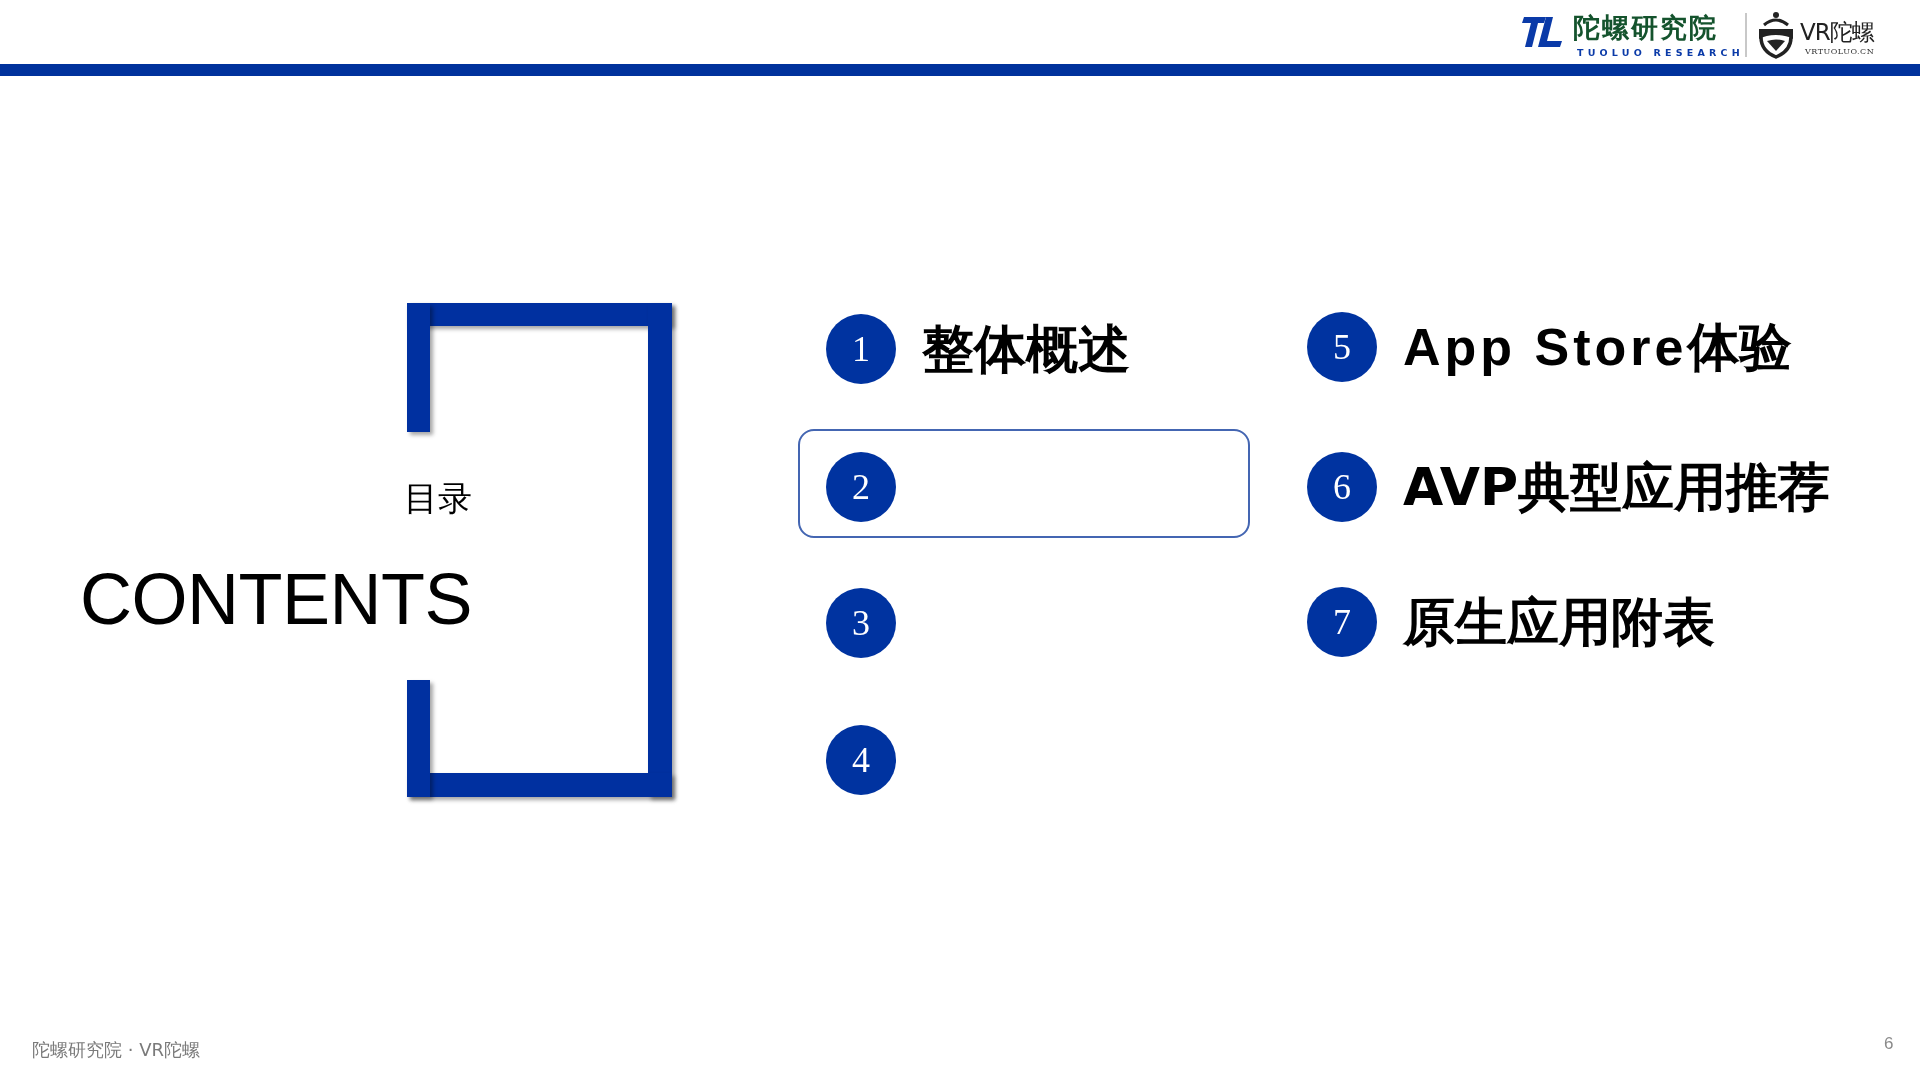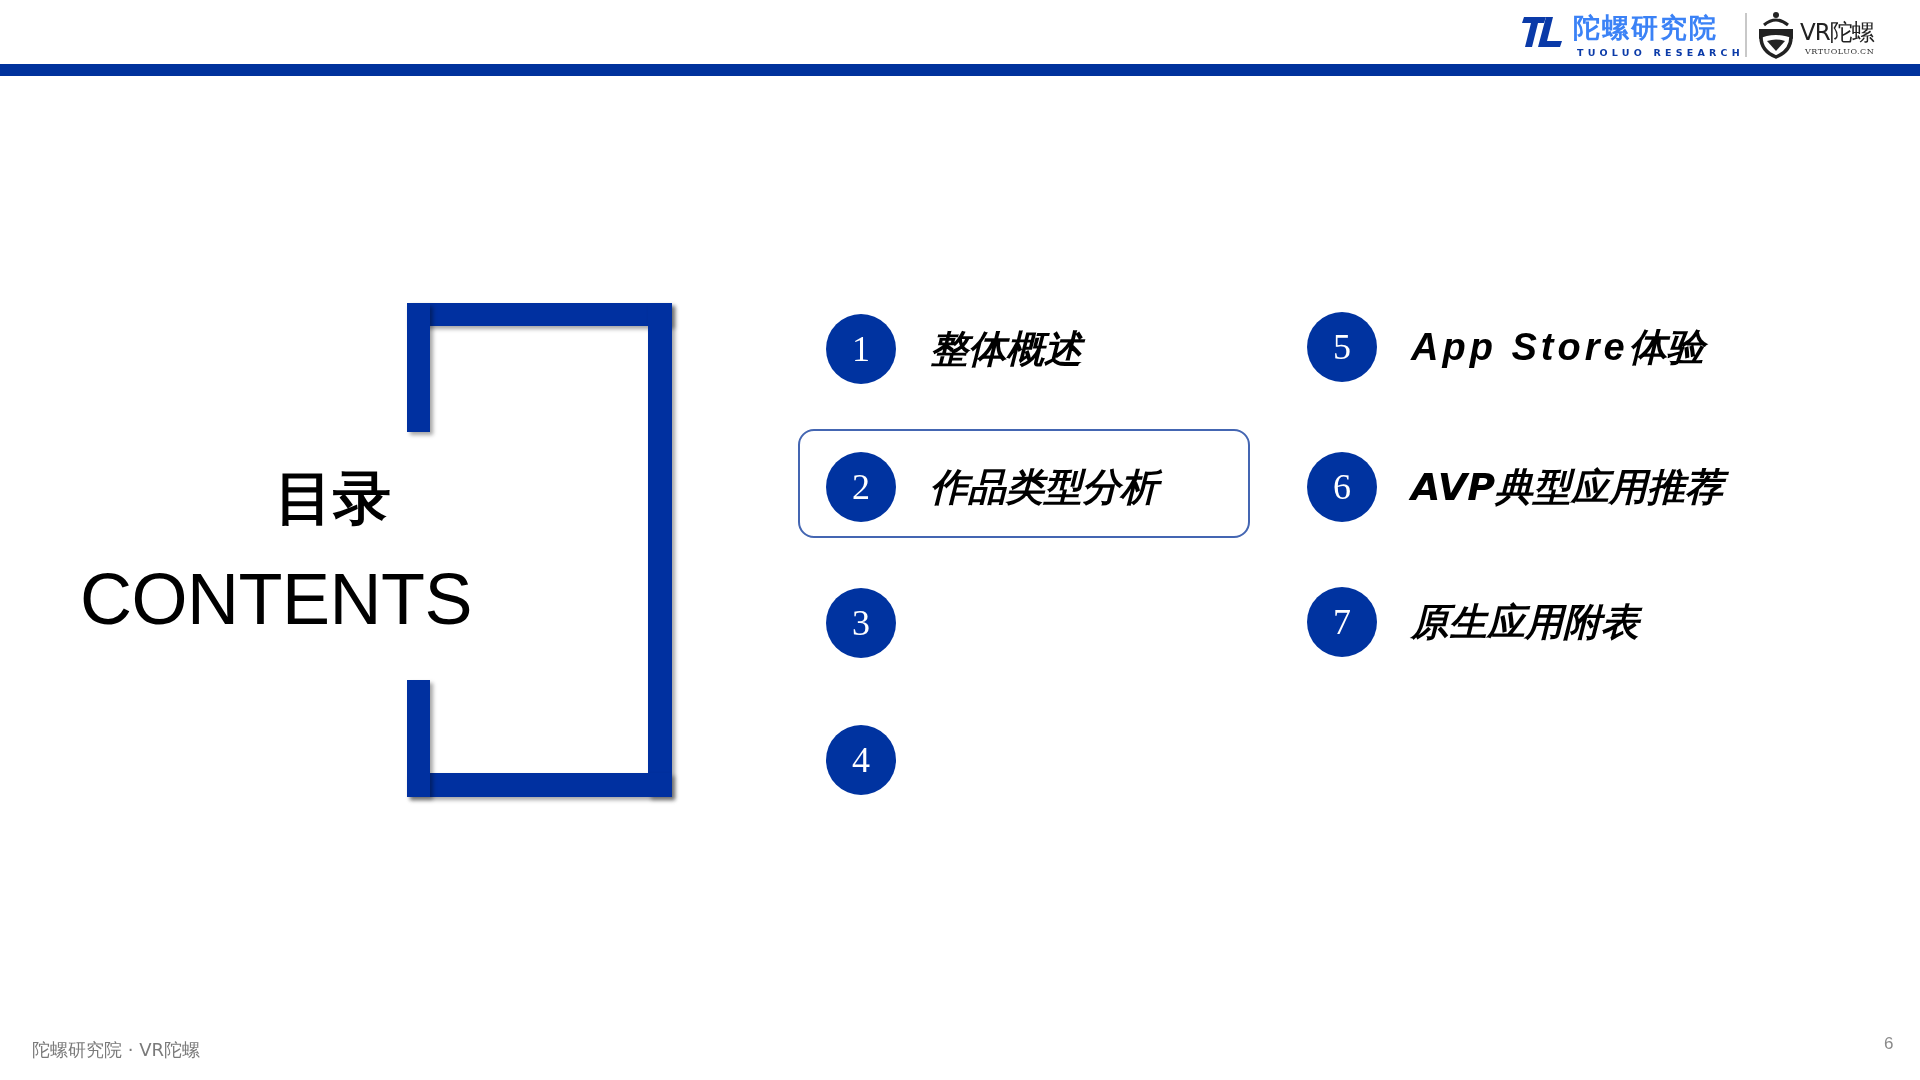--- a/index.html
+++ b/index.html
@@ -9,7 +9,7 @@
     
     .top-bar { position: absolute; left: 0; top: 64px; width: 1920px; height: 12px; background: #00329C; }
     .tl-mark { position: absolute; left: 1522px; top: 17px; width: 42px; height: 30px; }
-    .brand-cn { position: absolute; left: 1573px; top: 13px; font-size: 27px; font-weight: bold; color: #3b82f6; letter-spacing: 2px; line-height: 30px; white-space: nowrap; }
+    .brand-cn { position: absolute; left: 1573px; top: 13px; font-size: 27px; font-weight: bold; color: #14532d; letter-spacing: 2px; line-height: 30px; white-space: nowrap; }
     .brand-en { position: absolute; left: 1577px; top: 47px; font-size: 9.5px; font-weight: bold; color: #0A3AA8; letter-spacing: 4.2px; line-height: 12px; white-space: nowrap; font-family: "DejaVu Sans", sans-serif; }
     .brand-divider { position: absolute; left: 1745px; top: 13px; width: 2px; height: 44px; background: #c8c8c8; }
     .vr-icon { position: absolute; left: 1756px; top: 11px; width: 40px; height: 48px; }

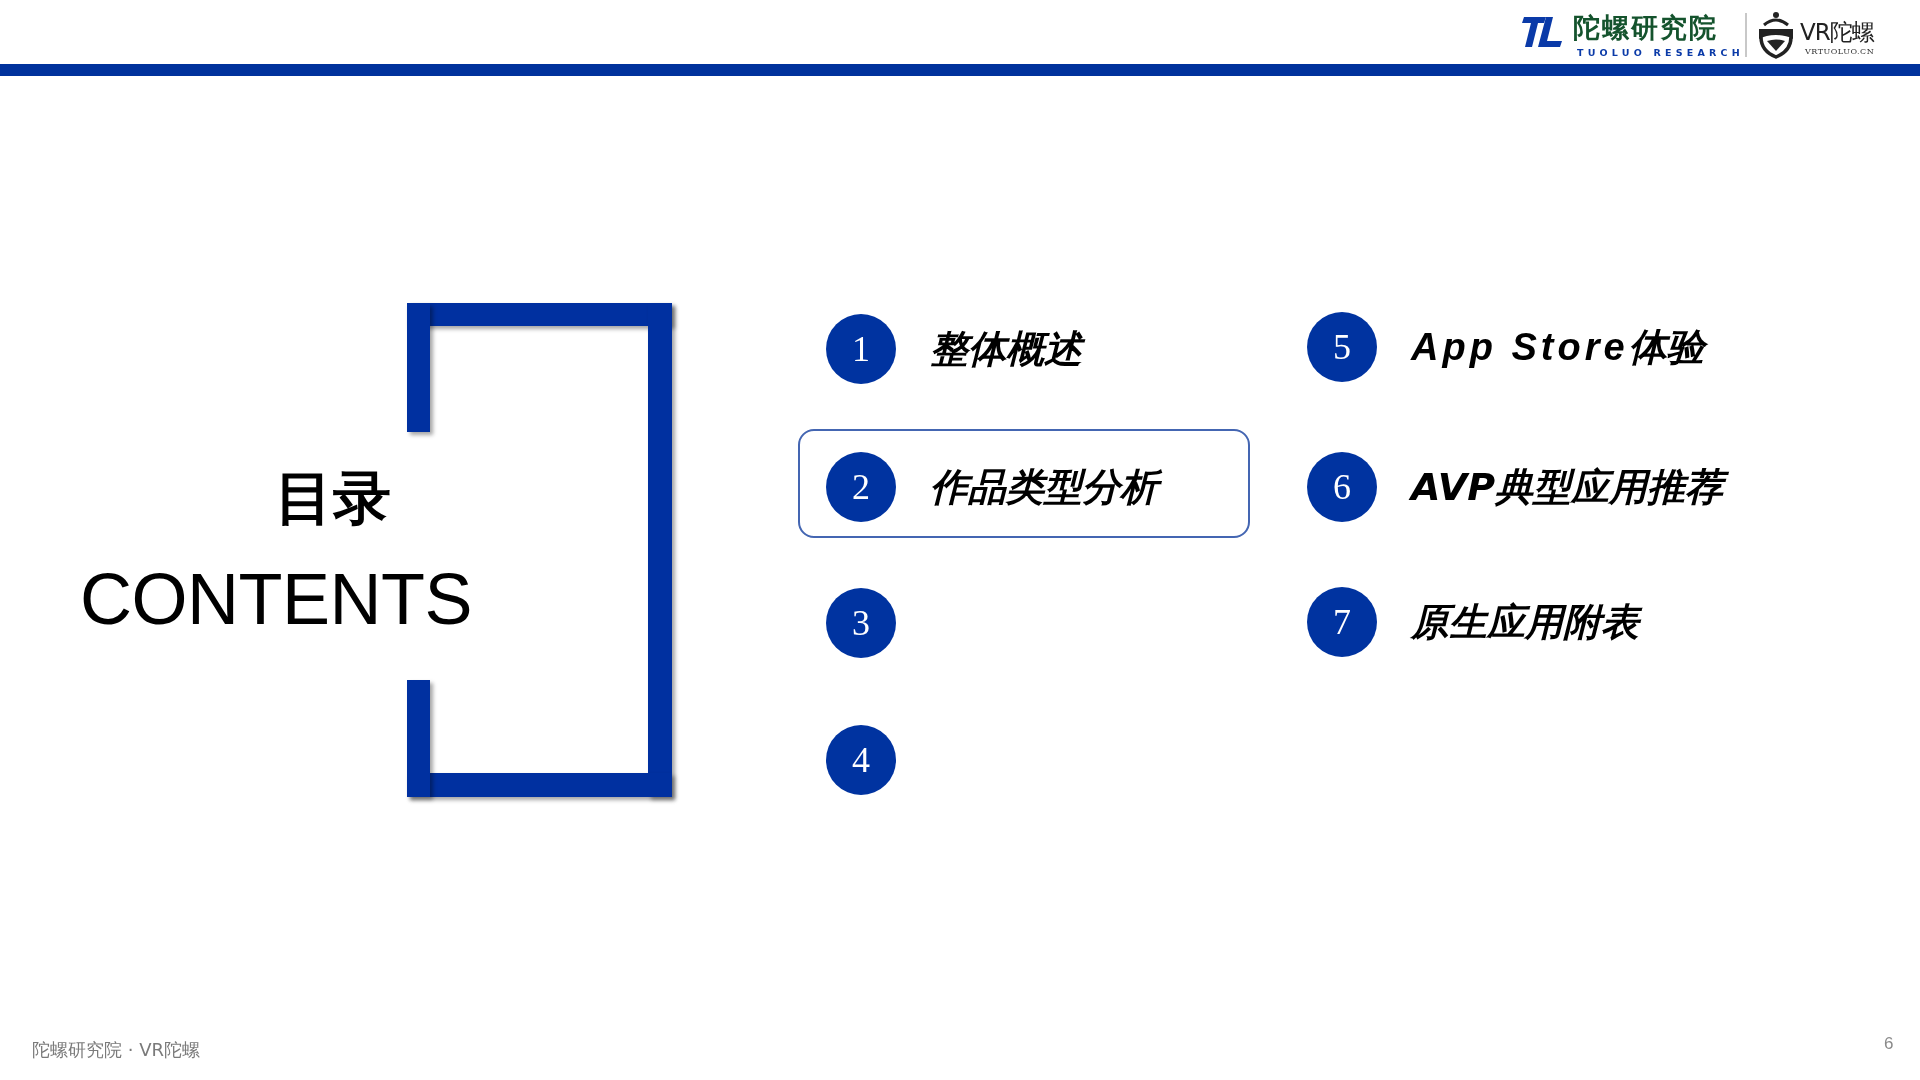--- a/index.html
+++ b/index.html
@@ -31,7 +31,7 @@
     
     .toc-item { position: absolute; height: 72px; display: flex; align-items: center; }
     .toc-num { width: 70px; height: 70px; border-radius: 50%; background: #0033A0; color: #fff; display: flex; align-items: center; justify-content: center; font-family: "Liberation Serif", "DejaVu Serif", serif; font-size: 36px; flex-shrink: 0; }
-    .toc-label { margin-left: 34px; font-size: 38px; font-weight: bold; white-space: nowrap; line-height: 48px; font-style: italic; }
+    .toc-label { margin-left: 26px; font-size: 52px; font-weight: bold; white-space: nowrap; line-height: 48px; }
     .latin-spaced { letter-spacing: 4px; font-family: "Liberation Sans", sans-serif; }
 
     .active-box { position: absolute; left: 798px; top: 429px; width: 452px; height: 109px; border: 2.5px solid #4466B2; border-radius: 16px; }

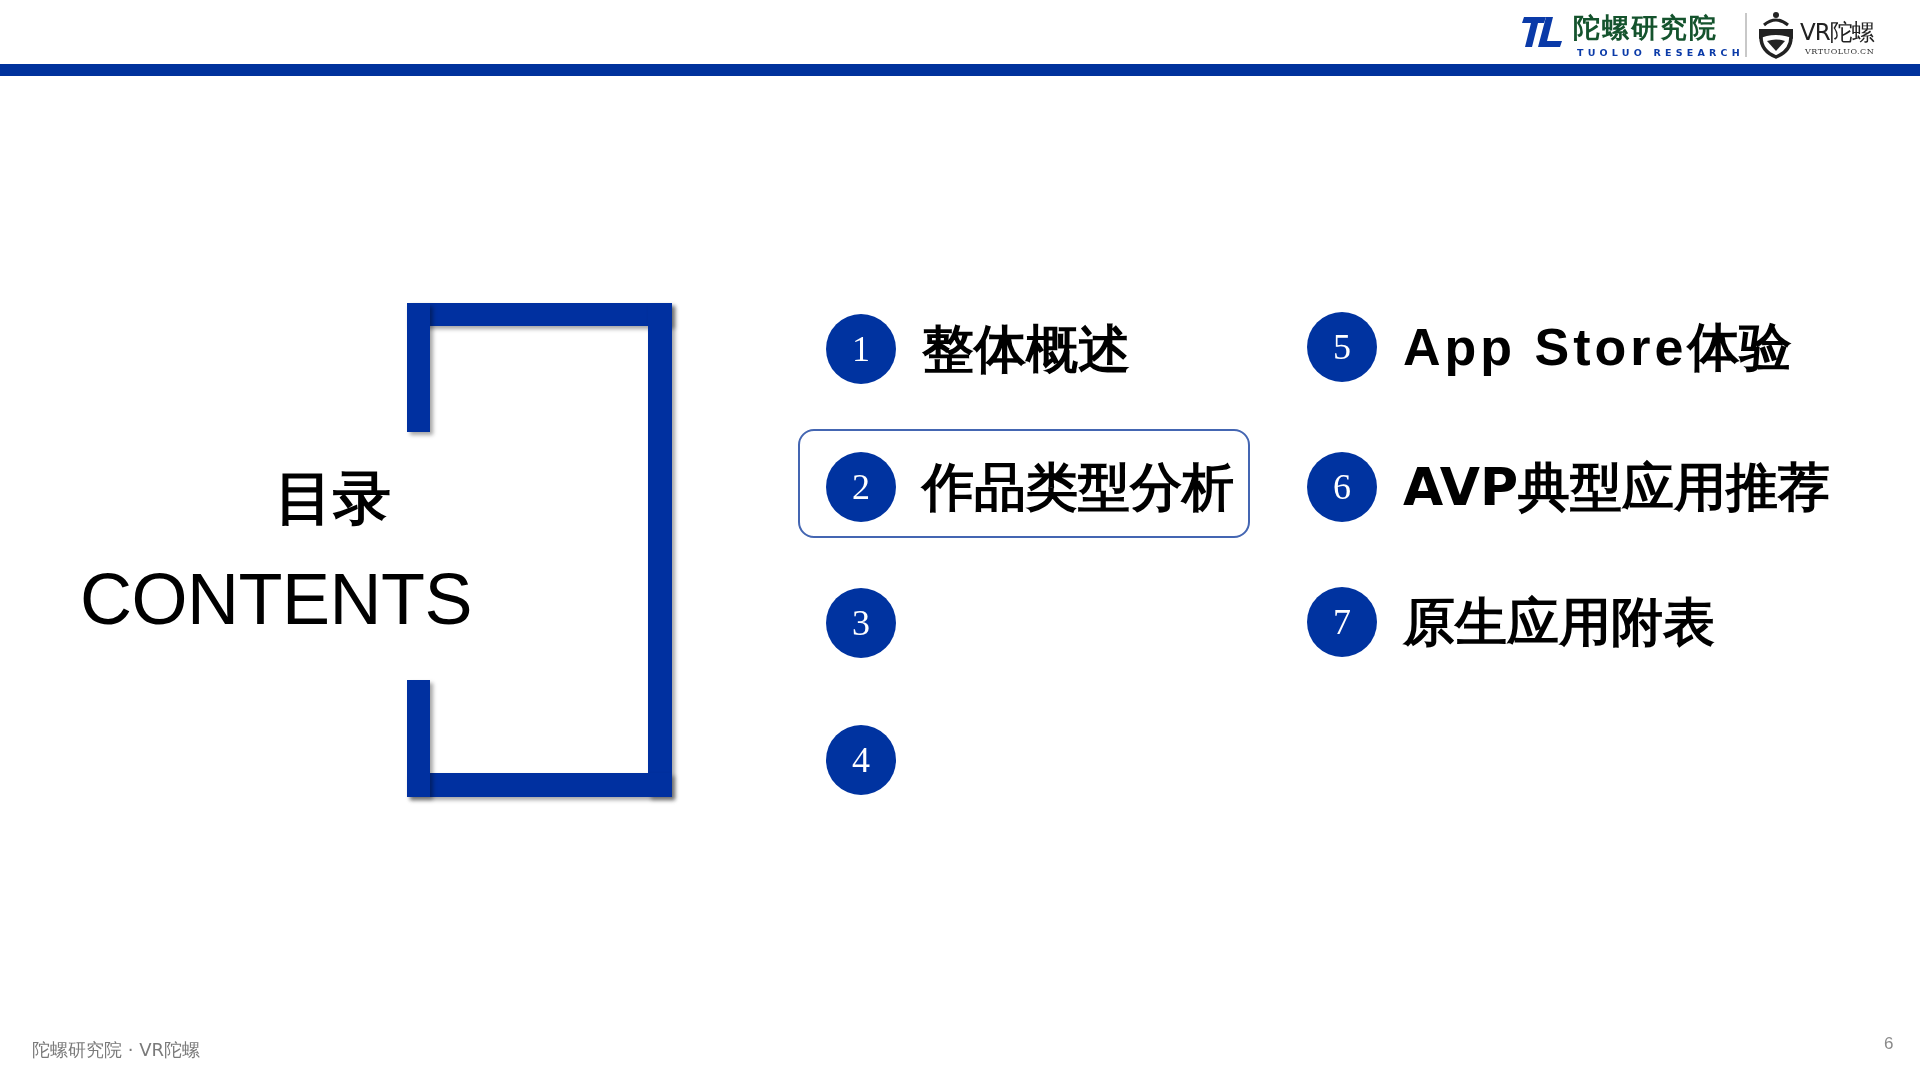--- a/index.html
+++ b/index.html
@@ -25,7 +25,7 @@
     .seg-left-bot { left: 407px; top: 680px; width: 23px; height: 117px; }
 
     
-    .toc-title-cn { position: absolute; right: 1529px; top: 462px; font-size: 58px; font-weight: bold; line-height: 72px; white-space: nowrap; }
+    .toc-title-cn { position: absolute; right: 1448px; top: 462px; font-size: 34px; font-weight: normal; line-height: 72px; white-space: nowrap; }
     .toc-title-en { position: absolute; right: 1448px; top: 565px; font-size: 72px; line-height: 68px; white-space: nowrap; font-family: "Liberation Sans", sans-serif; letter-spacing: -0.5px; }
 
     

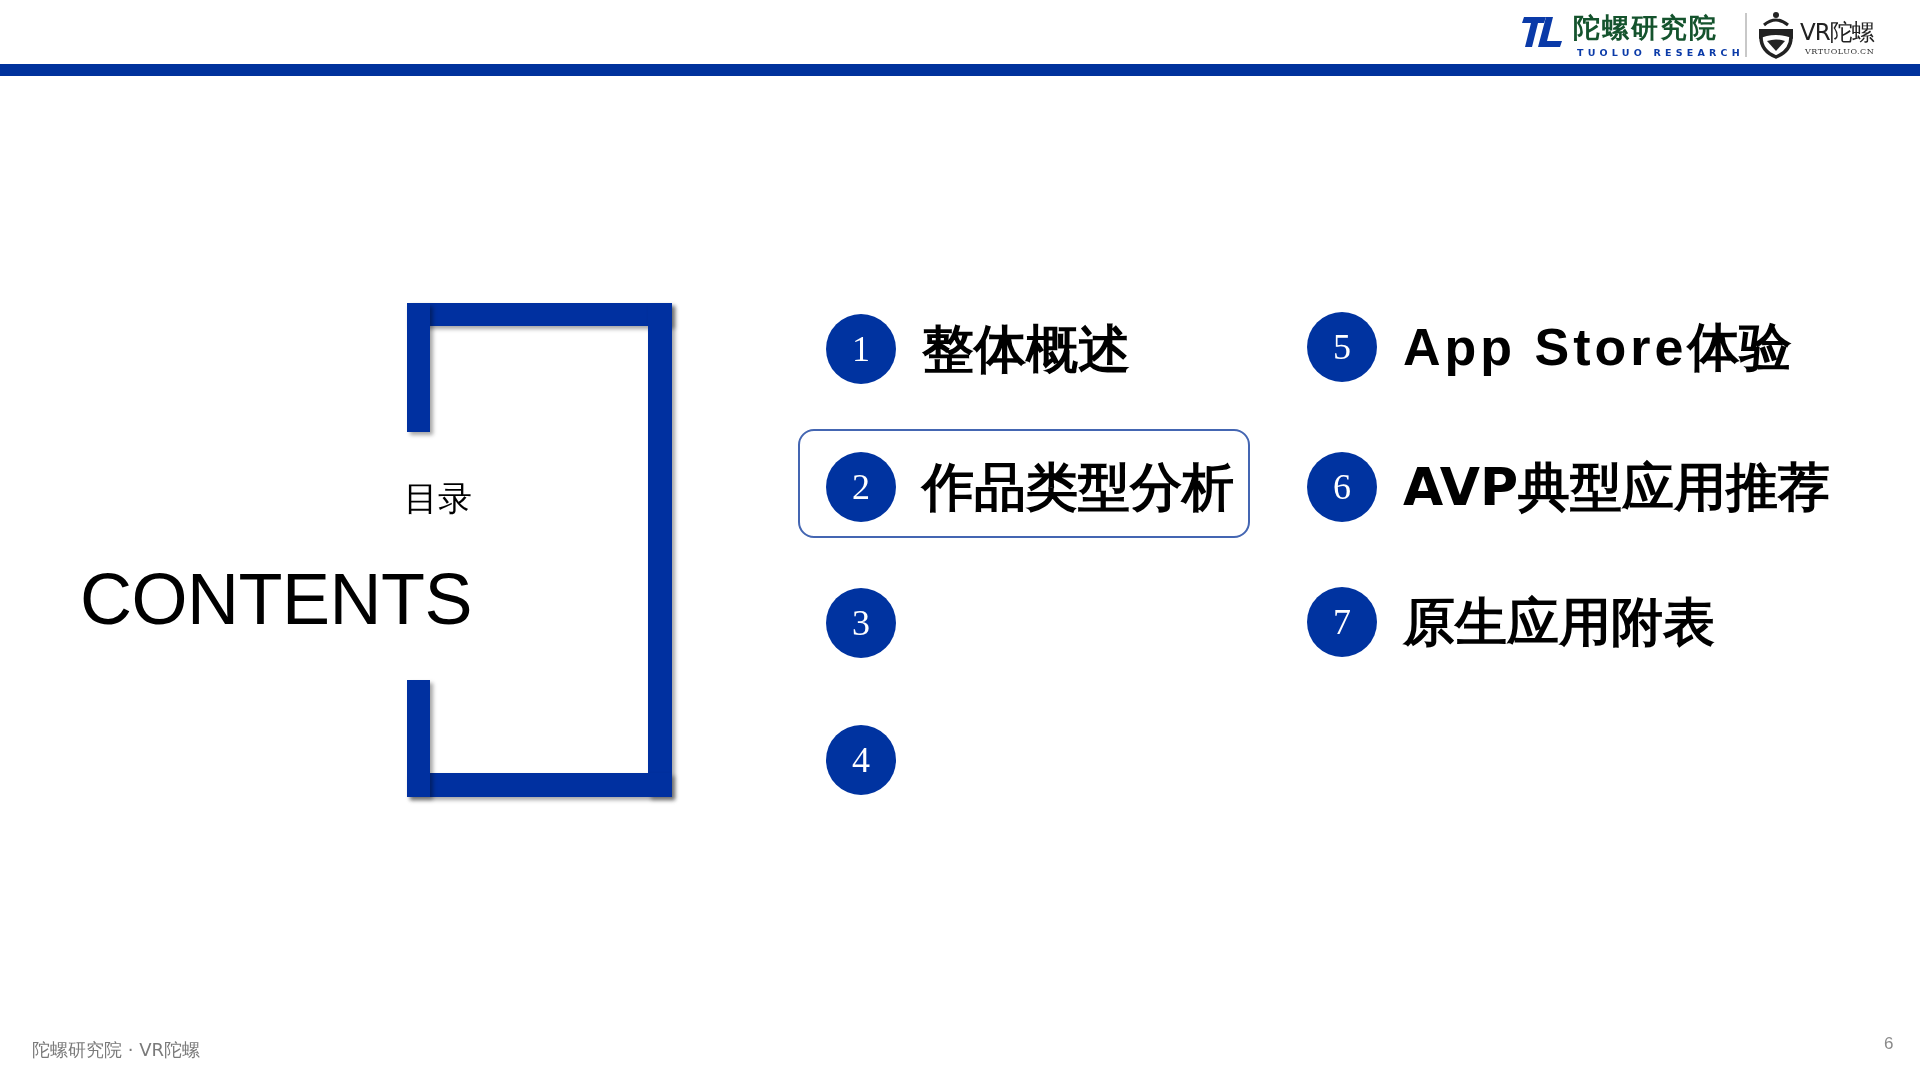--- a/index.html
+++ b/index.html
@@ -88,7 +88,6 @@
 
 <div class="toc-item" style="left:826px; top:451px;">
   <div class="toc-num">2</div>
-  <div class="toc-label">作品类型分析</div>
 </div>
 
 <div class="toc-item" style="left:826px; top:587px;">

